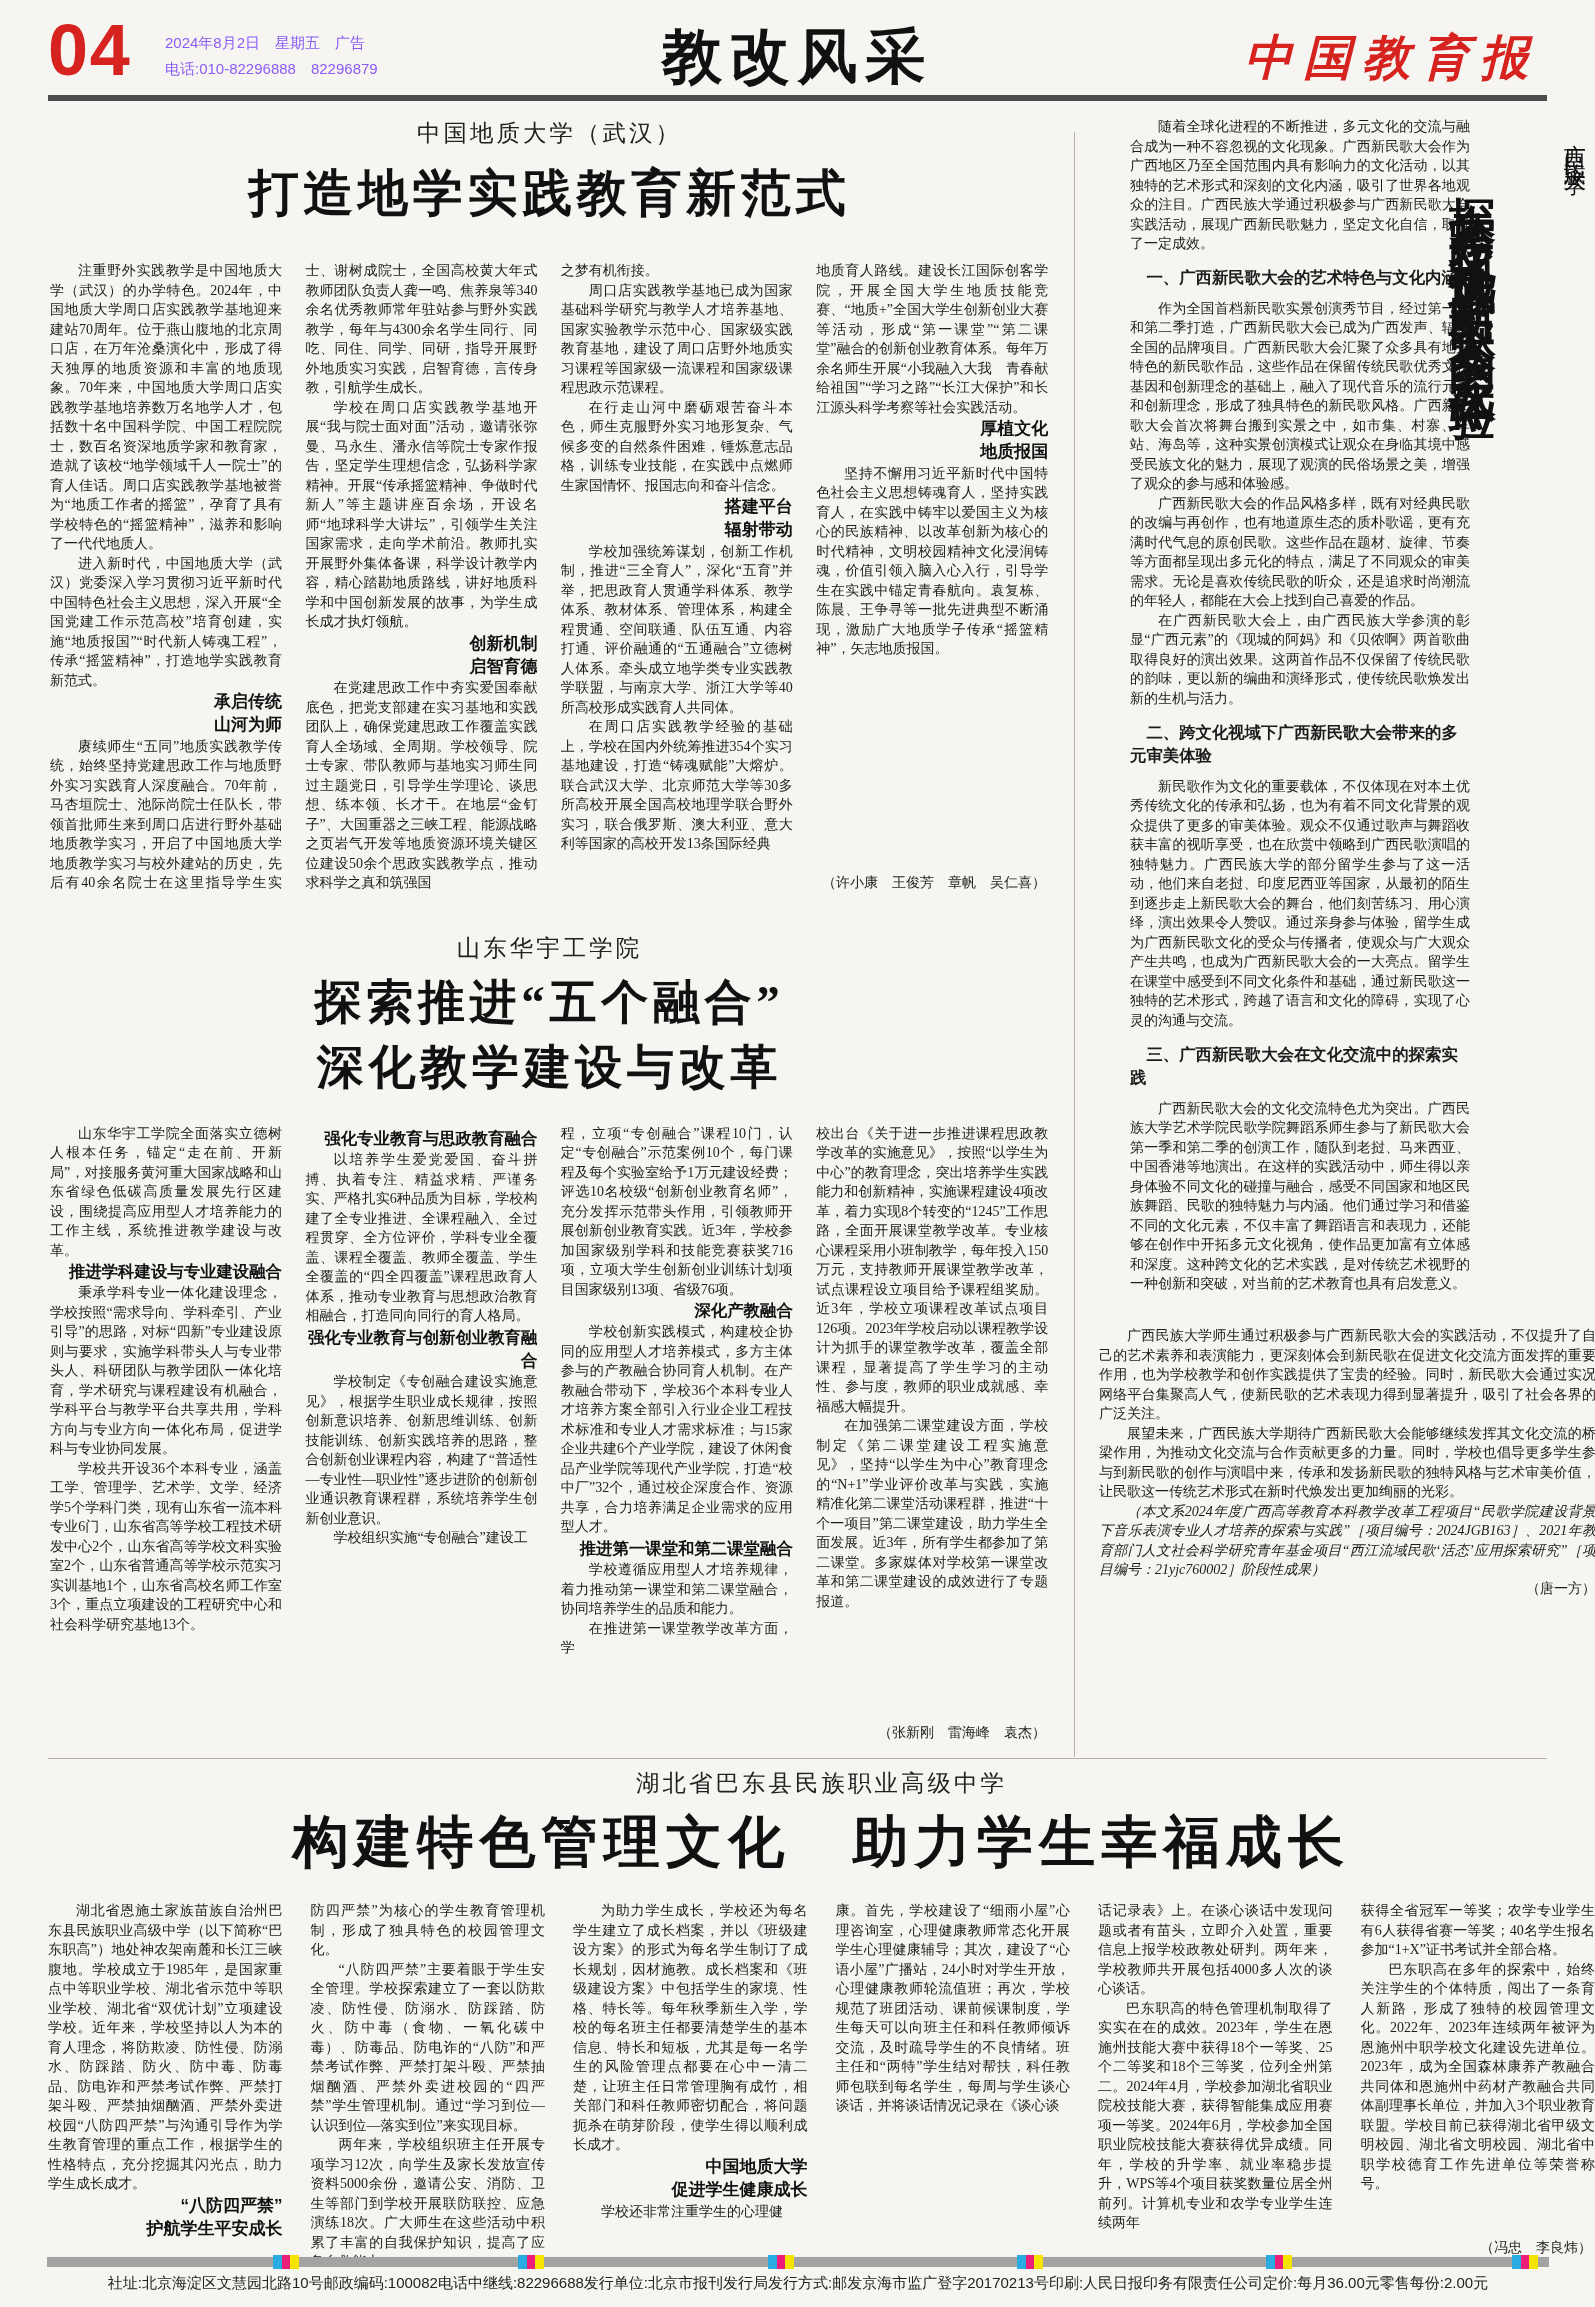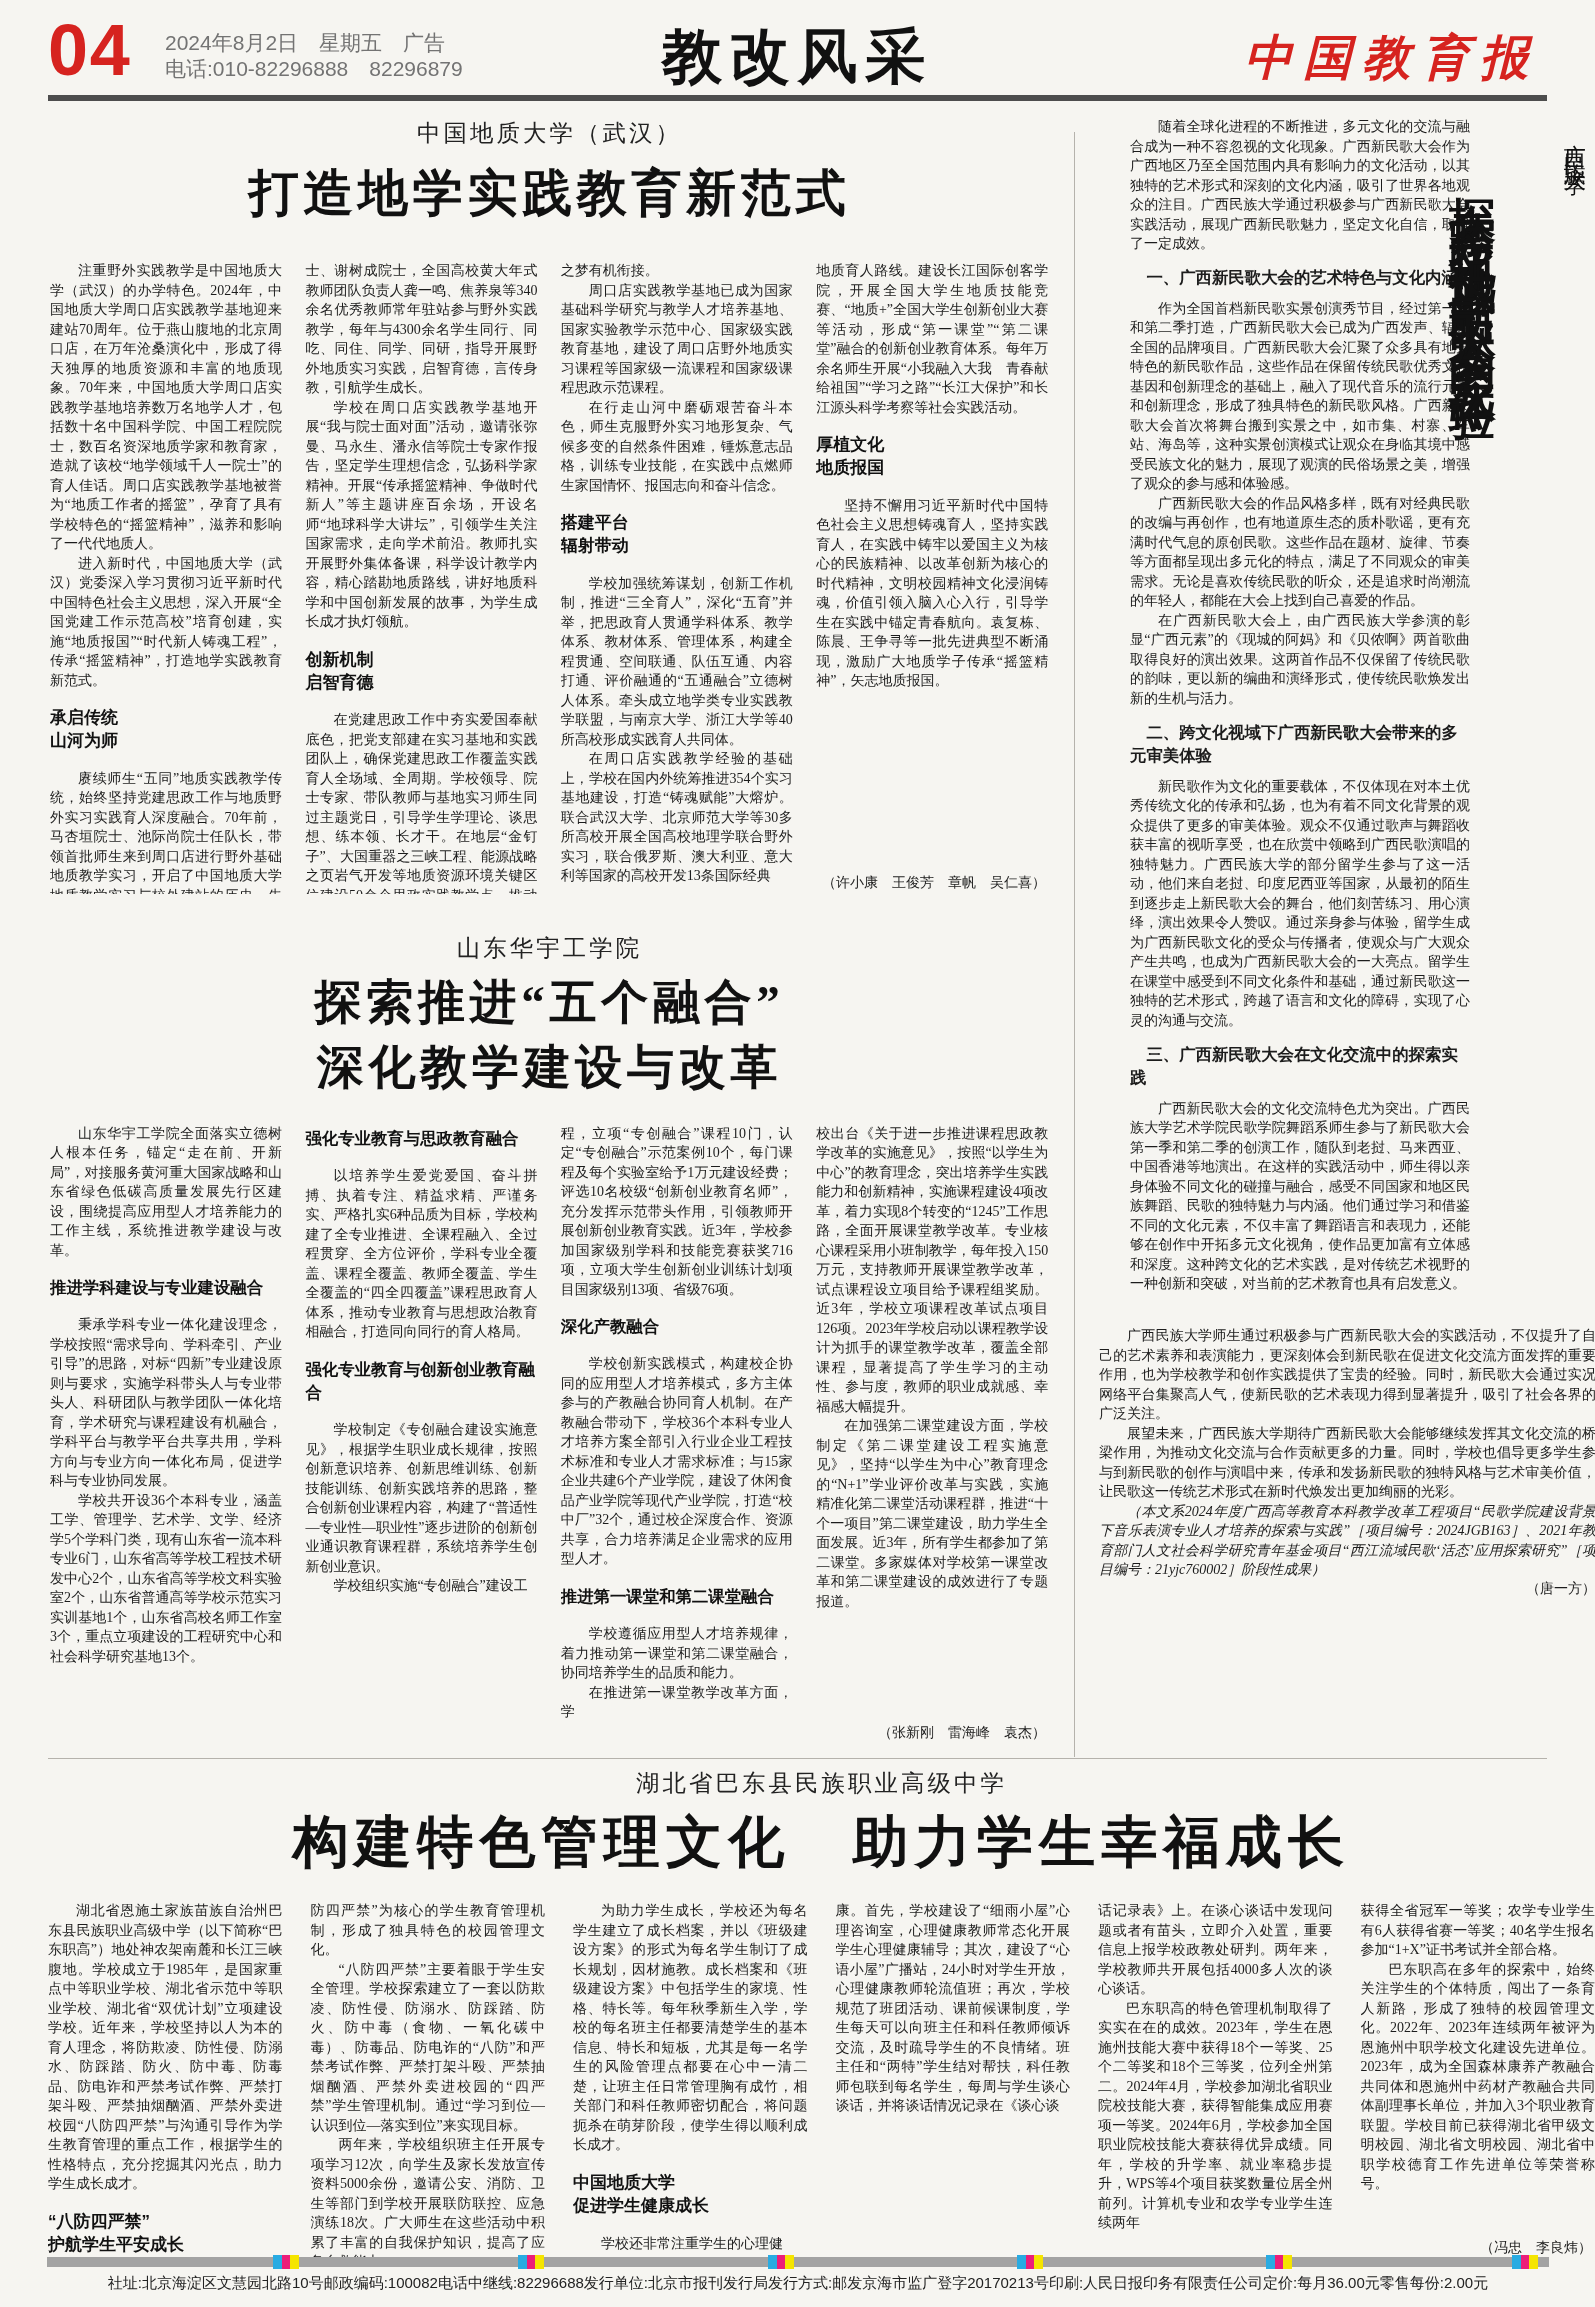--- a/index.html
+++ b/index.html
@@ -14,8 +14,8 @@
   .hdr { position:absolute; left:48px; top:18.7px; width:1499px; height:72px; }
   .pagenum { position:absolute; left:0; top:-4.7px; font-size:72px; font-weight:bold; color:#d6231f;
     font-family:"Liberation Sans","DejaVu Sans",sans-serif; letter-spacing:1.6px; line-height:1; }
-  .dateblock { position:absolute; left:117px; top:11px; font-size:21px; line-height:26.5px;
-    font-family:"Liberation Sans","DejaVu Sans",sans-serif; color:#737373; }
+  .dateblock { position:absolute; left:117px; top:11px; font-size:15px; line-height:26.5px;
+    font-family:"Liberation Sans","DejaVu Sans",sans-serif; color:#8b5cf6; }
   .section-title { position:absolute; left:50%; transform:translateX(-50%); top:-1.6px;
     font-size:60px; font-weight:900; letter-spacing:7.8px; color:#111;
     font-family:"Liberation Sans","DejaVu Sans",sans-serif; }

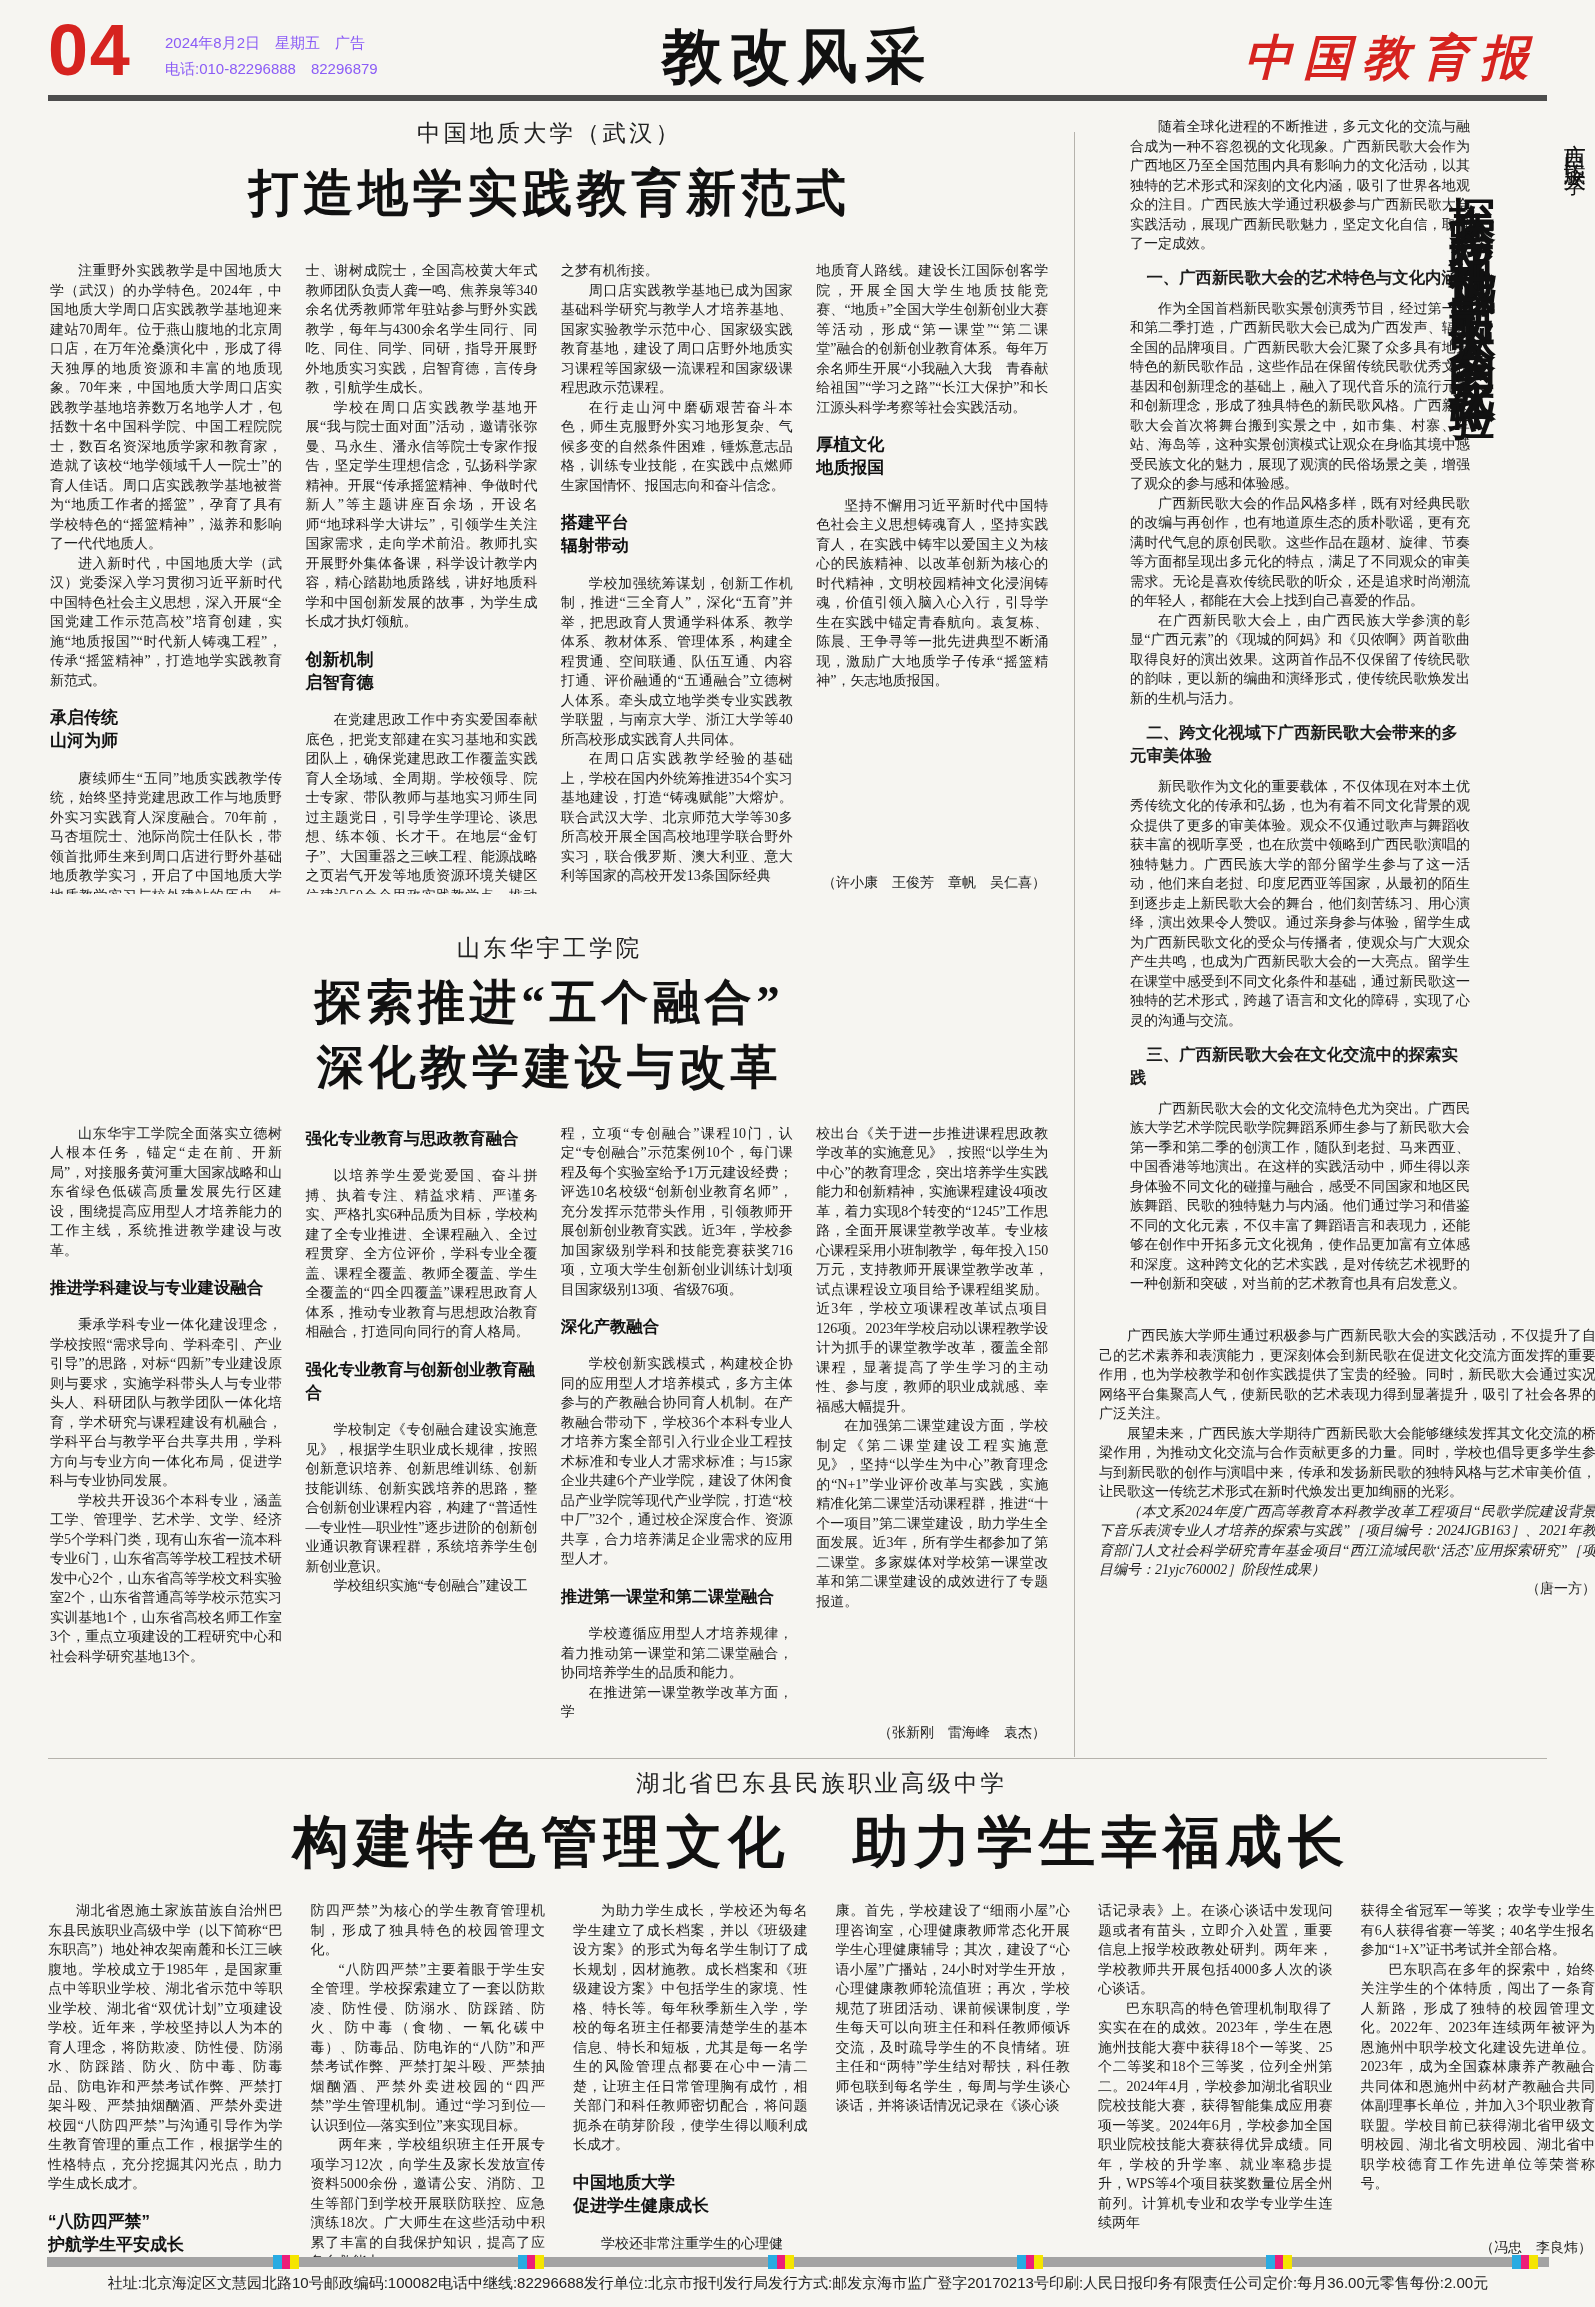--- a/index.html
+++ b/index.html
@@ -30,7 +30,7 @@
   .cols { display:flex; overflow:hidden; position:relative; }
   .col { overflow:hidden; }
   .col p { font-size:14px; line-height:19.5px; text-align:justify; text-indent:2em; color:#1c1c1c; }
-  .subhead { text-align:left; font-weight:bold; font-size:17px; line-height:23.4px; margin:16px 0;
+  .subhead { text-align:right; font-weight:bold; font-size:17px; line-height:23.4px; margin:0 0;
     font-family:"Liberation Sans","DejaVu Sans",sans-serif; color:#111; }
   .byline { position:absolute; right:3.1px; bottom:1.6px; font-size:14px; background:#f6f5f1; padding-left:7.8px; }
 

